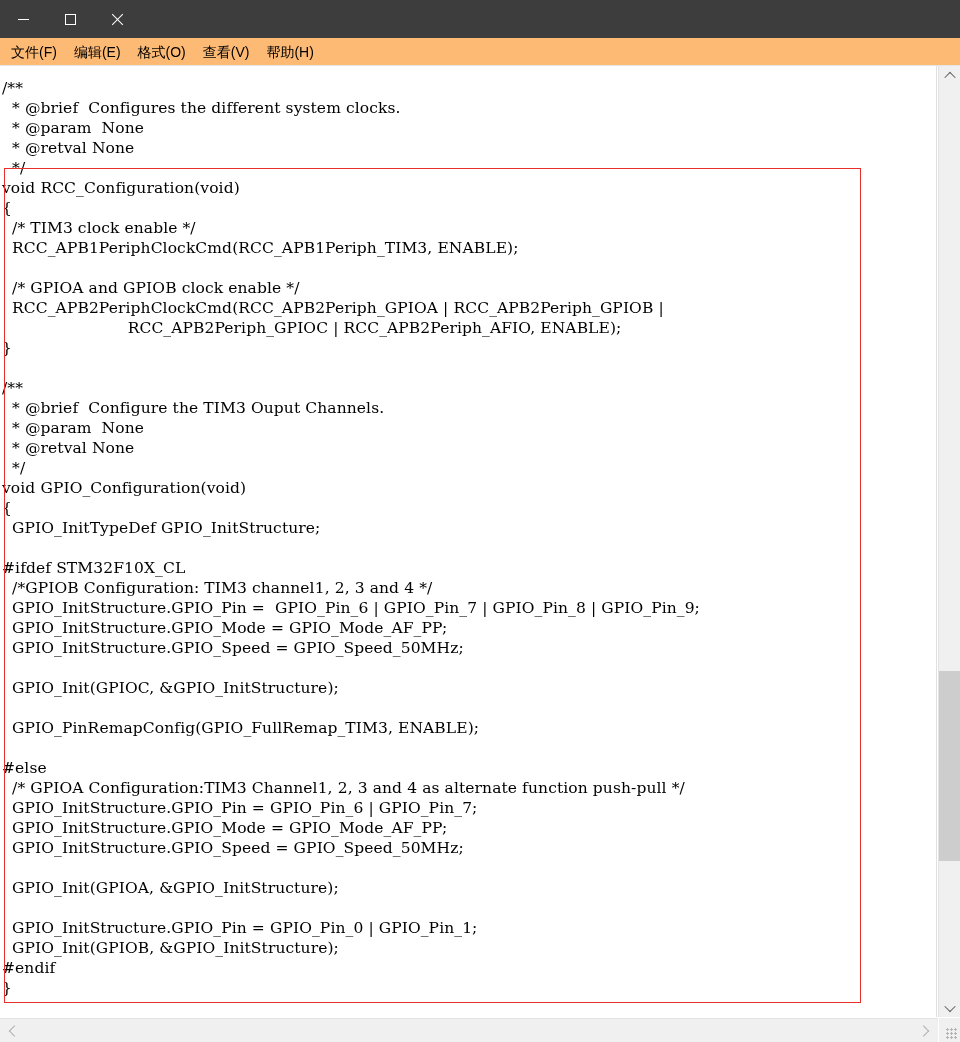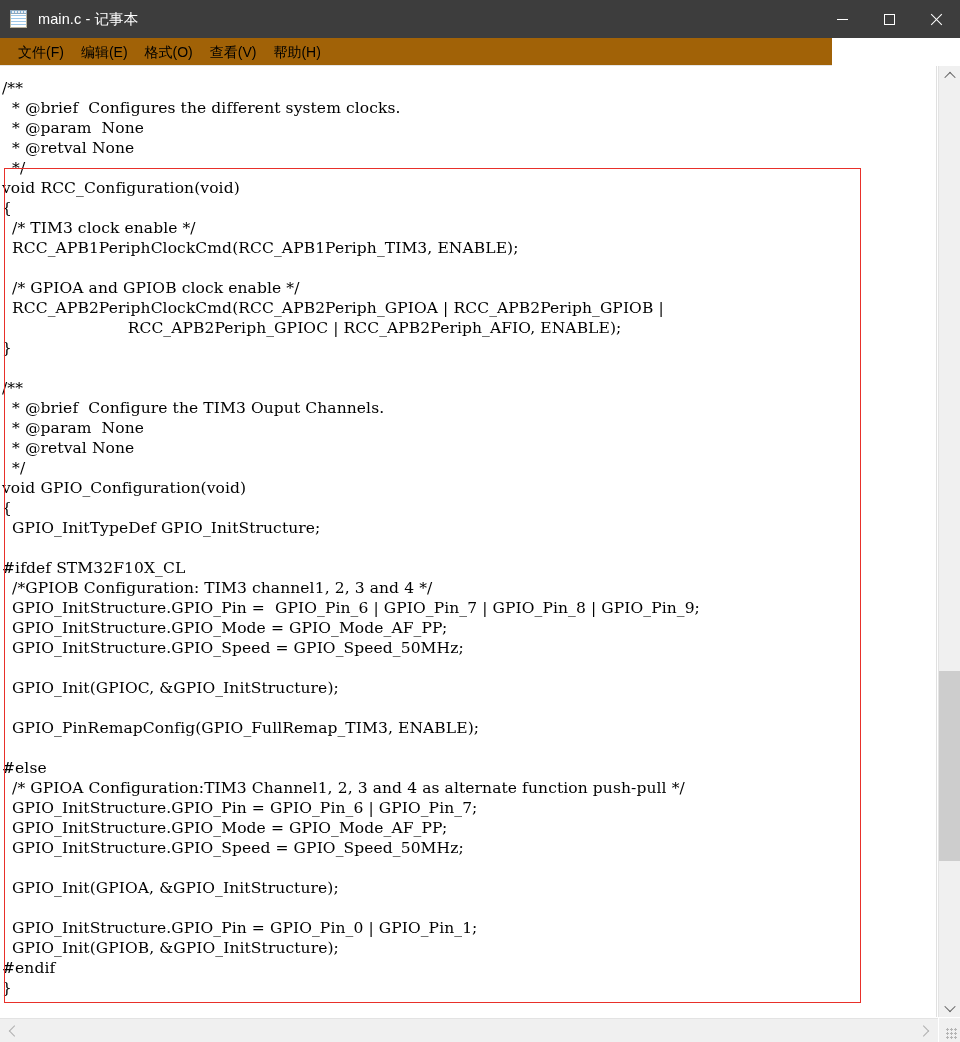--- a/index.html
+++ b/index.html
@@ -220,14 +220,6 @@
 <div id="app">
 
   <div class="titlebar">
-    <div class="title-left">
-      <div class="np-icon">
-        <div class="pad"></div>
-        <div class="lines"></div>
-        <div class="spiral"></div>
-      </div>
-      <div class="title-text">main.c - 记事本</div>
-    </div>
     <div class="win-buttons">
       <div class="win-btn minimize">
         <div class="glyph-min"></div>

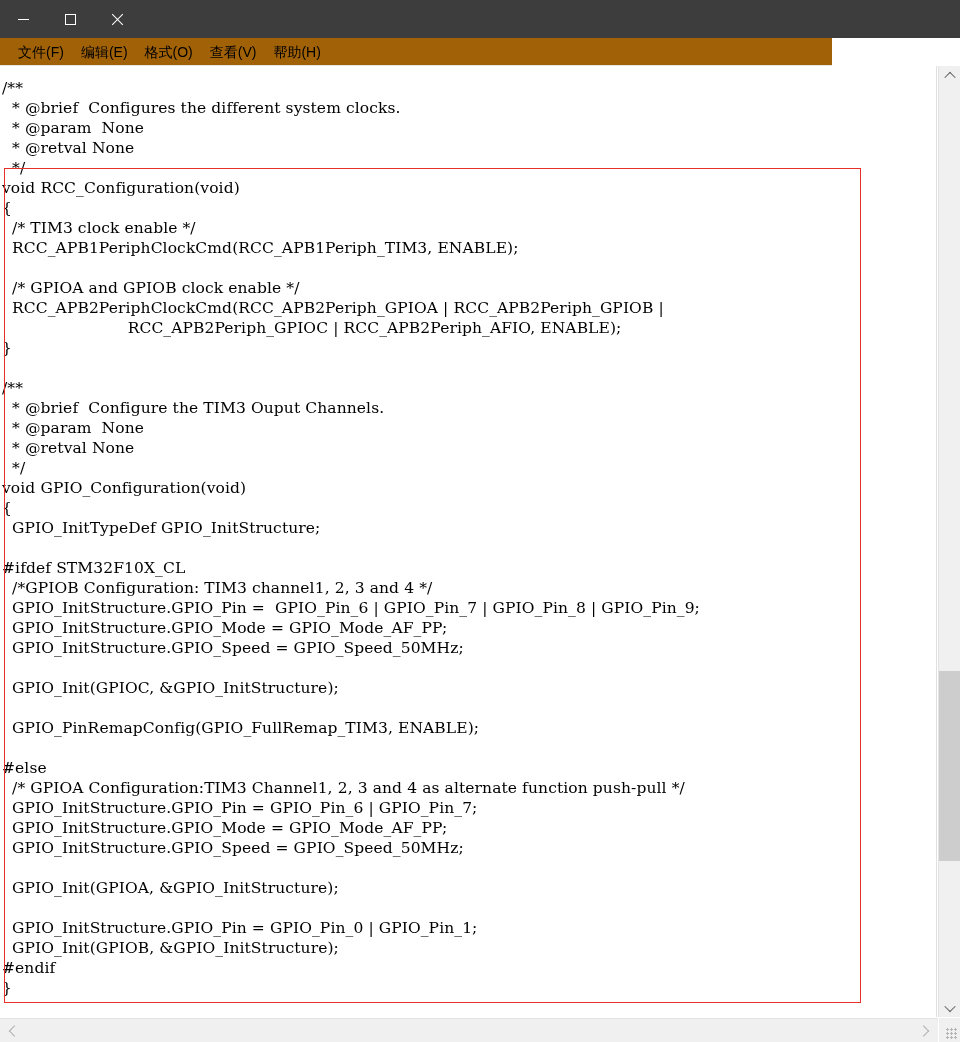--- a/index.html
+++ b/index.html
@@ -95,11 +95,11 @@
   
   .menubar {
     position: absolute; top: 38px; left: 0;
-    width: 832px; height: 28px;
-    background: #a16207;
+    width: 960px; height: 28px;
+    background: #fdba74;
     border-bottom: 1px solid #e5e5e5;
     display: flex; align-items: center;
-    padding-left: 10px;
+    padding-left: 3px;
   }
   .menu-item {
     font-size: 14px;

